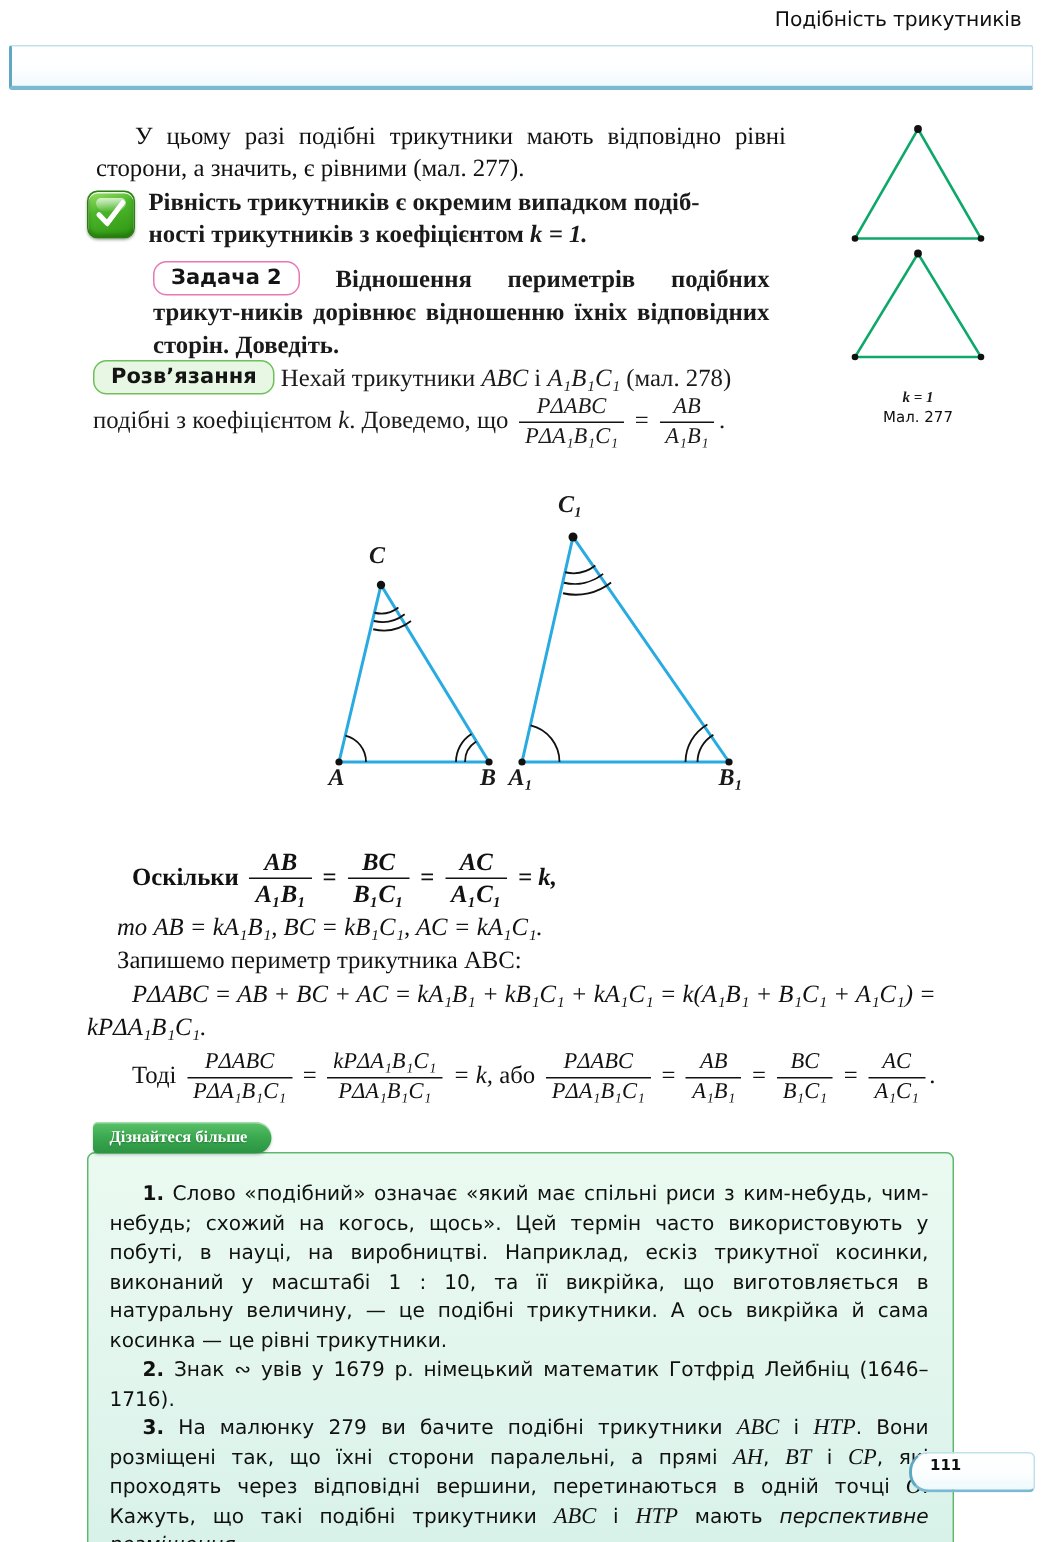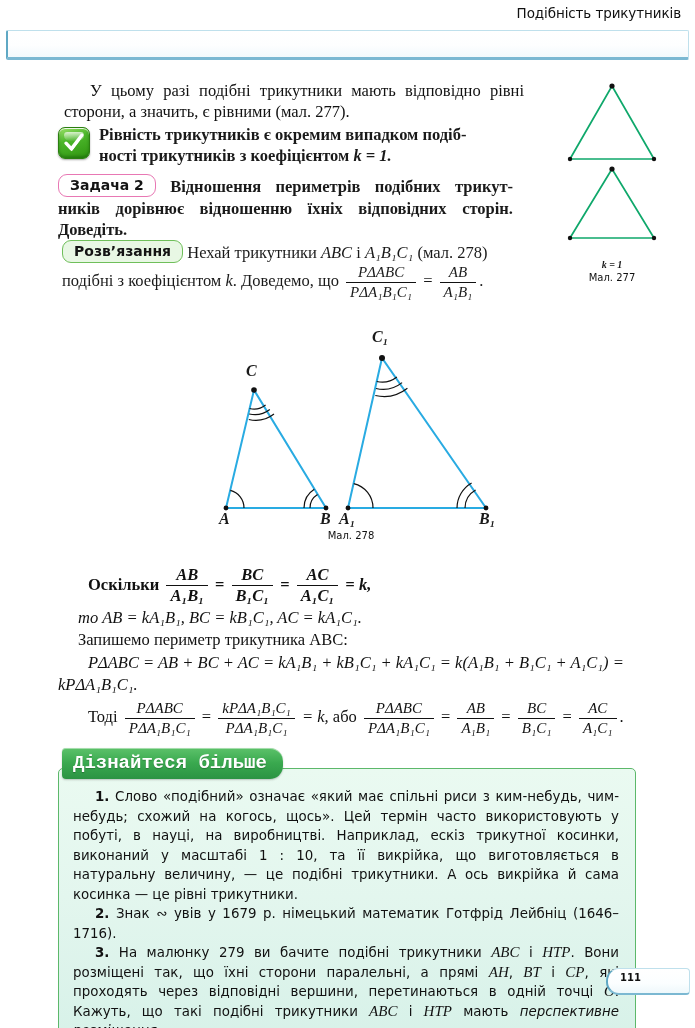--- a/index.html
+++ b/index.html
@@ -120,6 +120,7 @@
     font-size: 16.5px;
     line-height: 21.5px;
     text-align: justify;
+    margin-left: 44px;
   }
 
   .solution-block { position: absolute; left: 62px; top: 240px; width: 455px; }

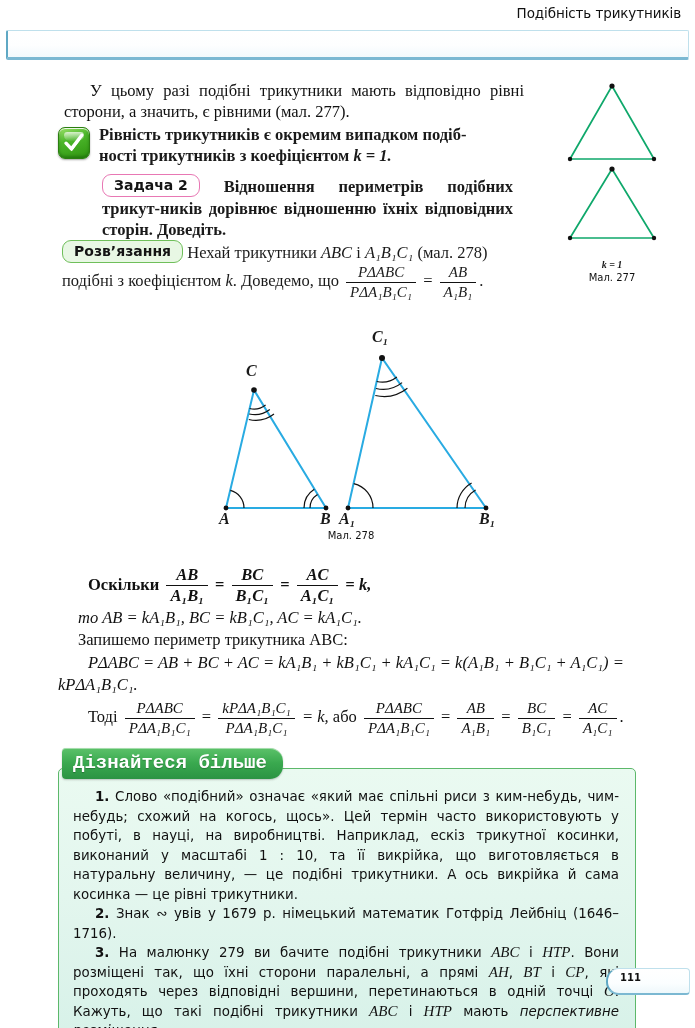--- a/index.html
+++ b/index.html
@@ -356,7 +356,6 @@
     <span style="position:absolute; left:143px; top:192px;">A₁</span>
     <span style="position:absolute; left:283px; top:192px;">B₁</span>
   </div>
-  <div class="fig-caption">Мал. 278</div>
 </div>
 
 <div class="math-block" style="left:88px; top:566px;font-weight:bold;">

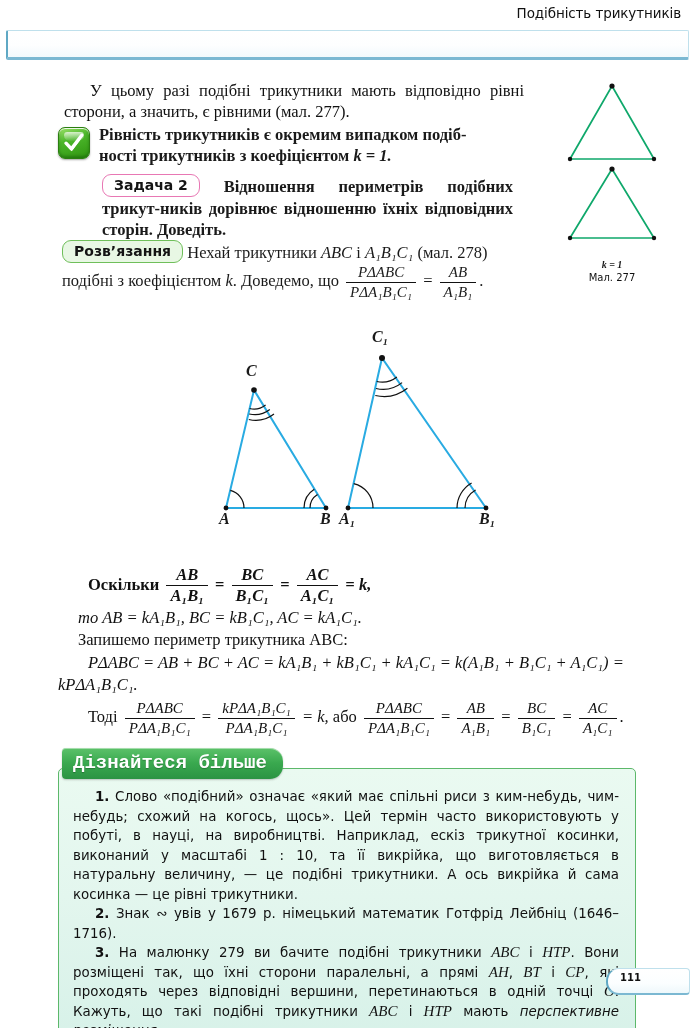--- a/index.html
+++ b/index.html
@@ -190,9 +190,9 @@
     left: 62px;
     top: 748px;
     z-index: 3;
-    font-family: Liberation Mono, monospace;
-    font-weight: bold;
-    font-size: 19px;
+    font-family: Liberation Serif, serif;
+    font-weight: bold;
+    font-size: 11px;
     color: #ffffff;
     padding: 4px 16px 5px 11px;
     border-radius: 4px 13px 13px 4px;

